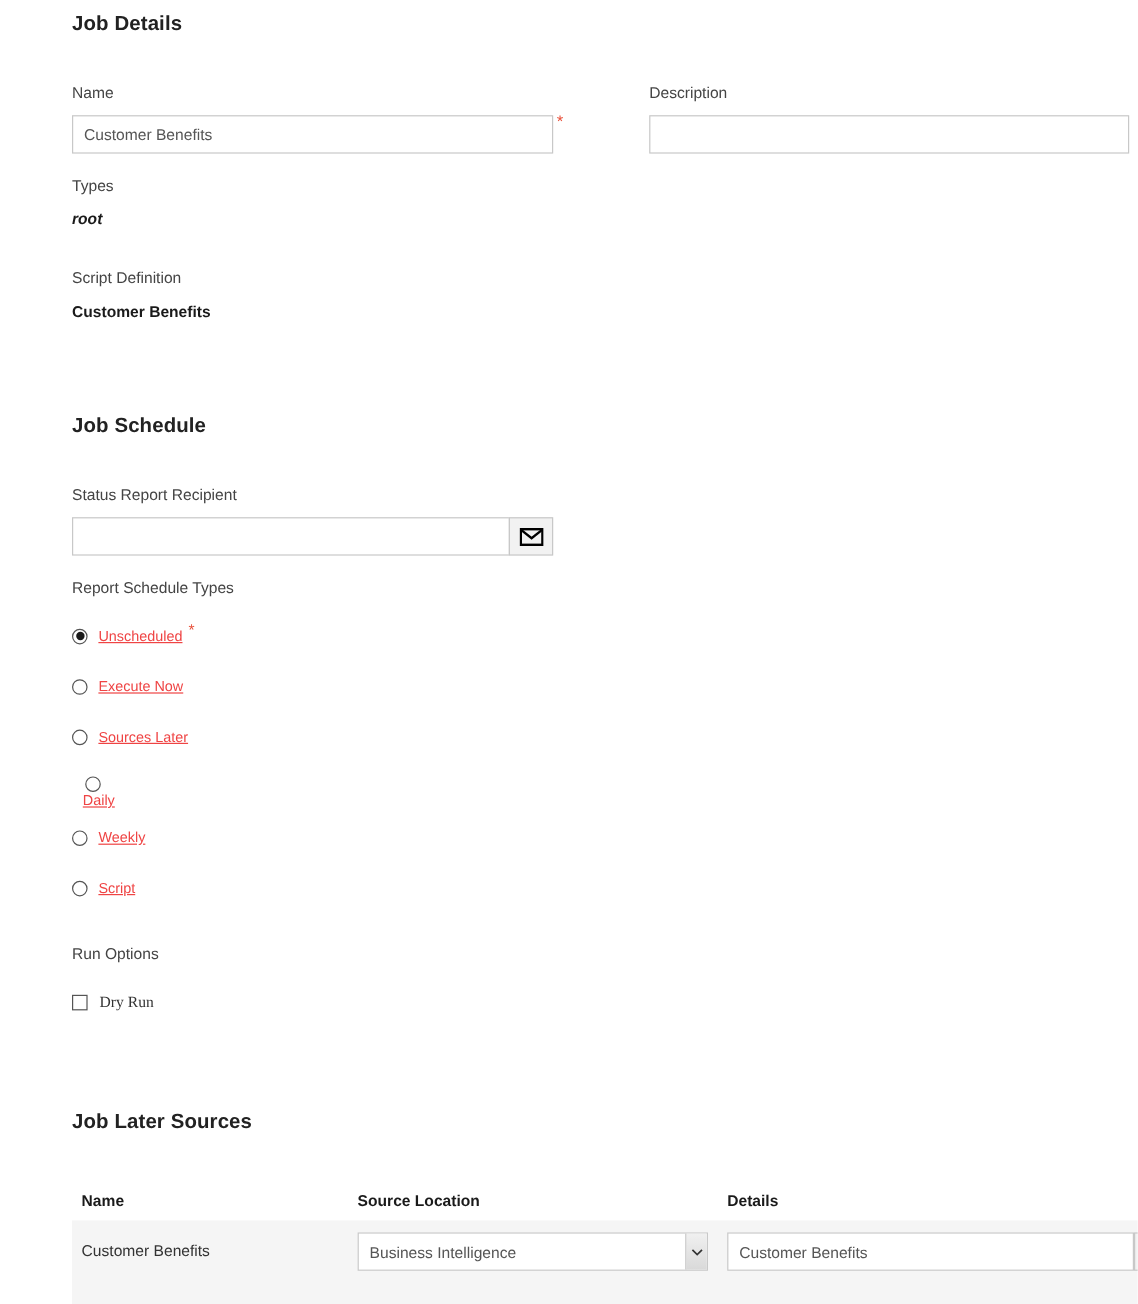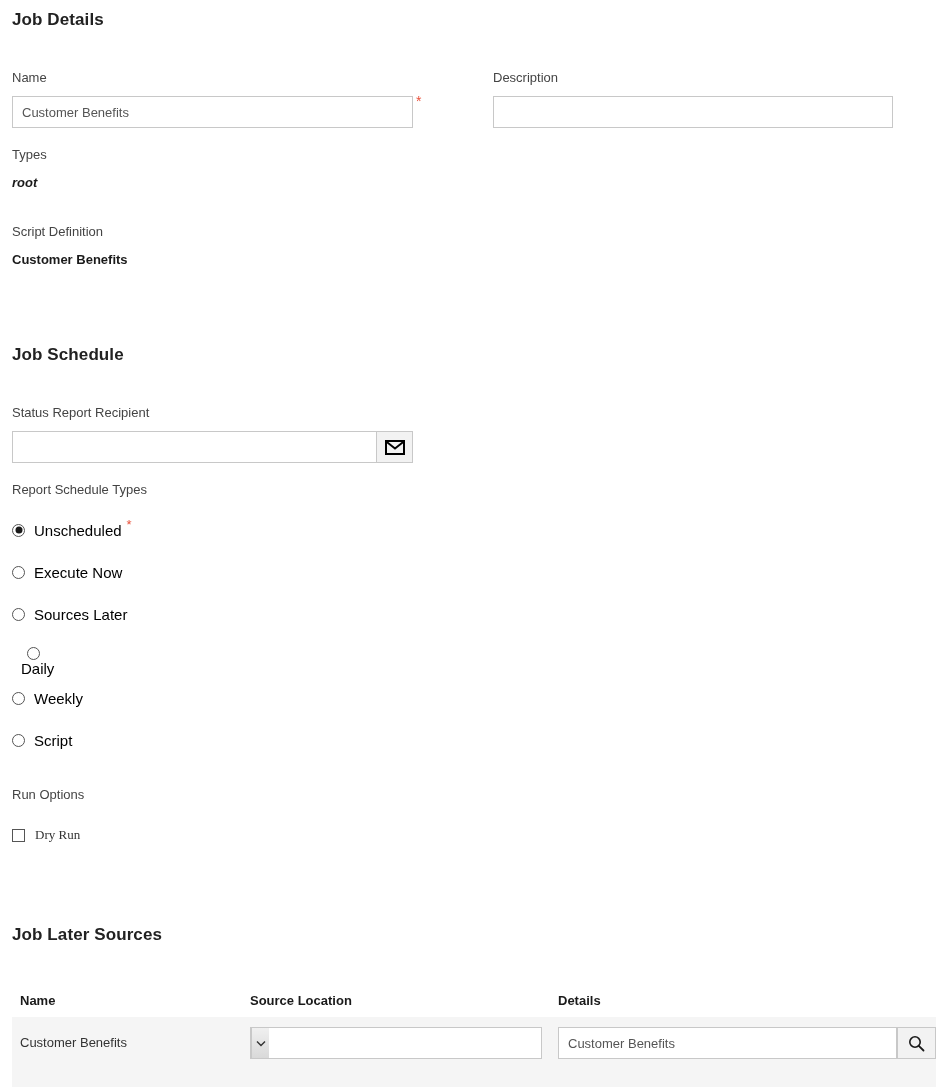--- a/index.html
+++ b/index.html
@@ -18,7 +18,7 @@
     -webkit-font-smoothing: antialiased;
   }
 
-  .page { position: relative; width: 756px; height: 1087px; }
+  .page { position: relative; width: 756px; height: 1087px; margin-left: 48px; }
 
   
   .section-heading {

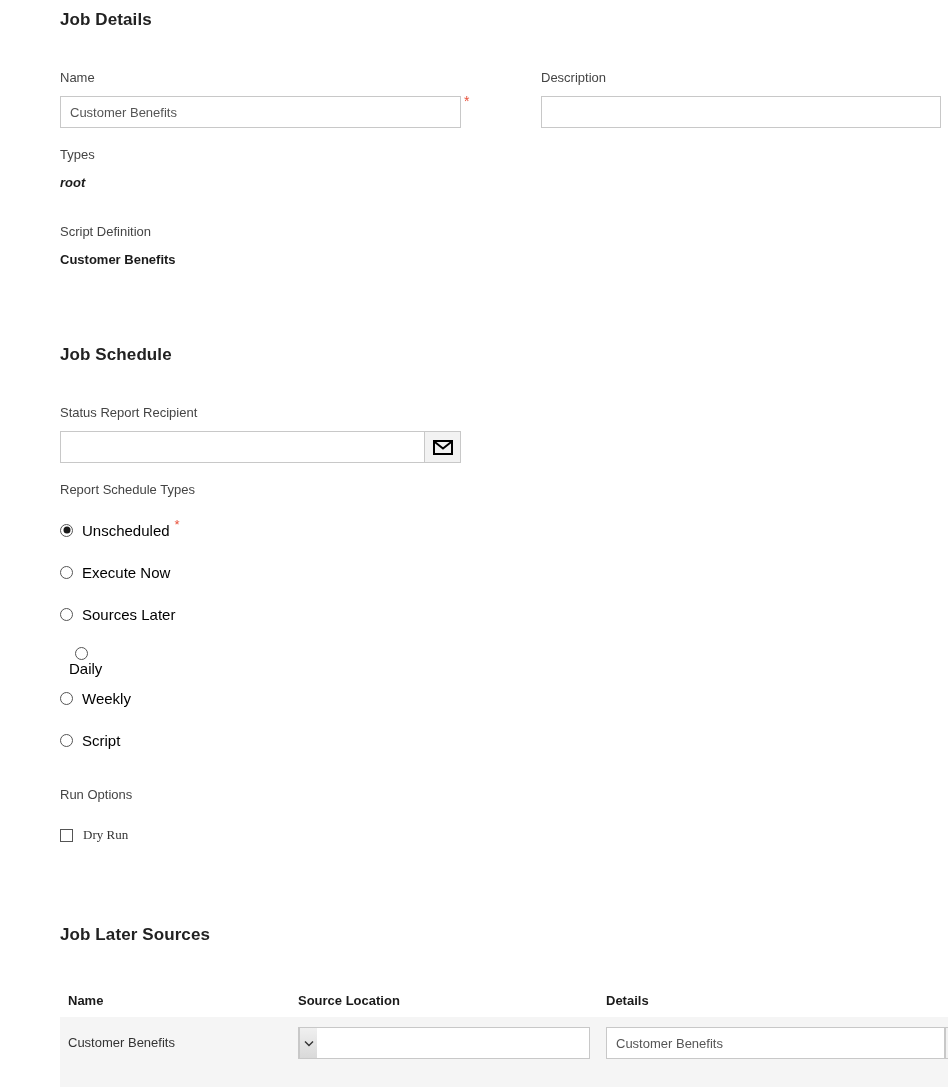--- a/index.html
+++ b/index.html
@@ -113,10 +113,11 @@
     background: #1a1a1a;
   }
   .radio-label {
-    font-size: 15px;
-    color: #000000;
+    font-size: 12px;
+    color: #ef4444;
     margin-left: 9px;
     white-space: nowrap;
+    text-decoration: underline;
   }
   .radio-star {
     color: #e8503a;

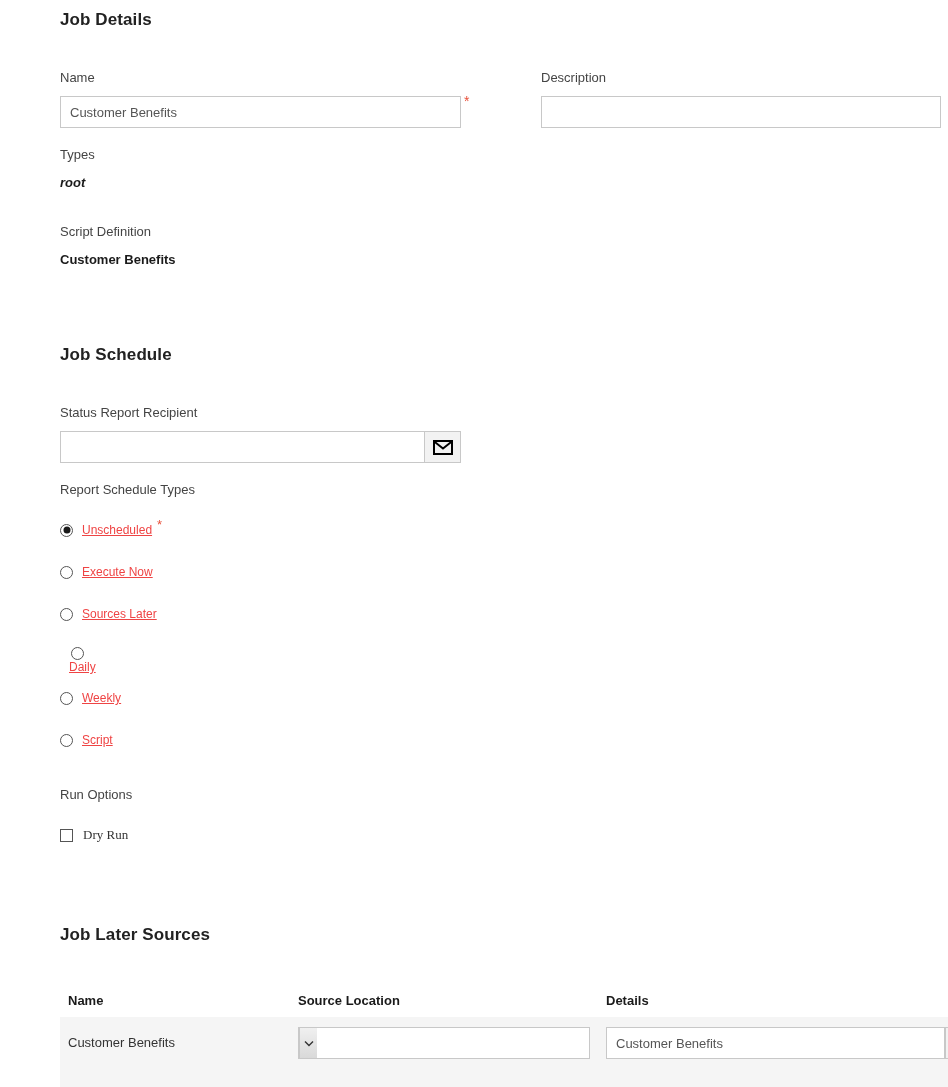--- a/index.html
+++ b/index.html
@@ -294,6 +294,7 @@
   <div class="table-cell-text" style="left:20px; top:1035px;">Customer Benefits</div>
 
   <div class="select-wrap" style="left:250px; top:1027px; width:292px; height:32px;">
+    <span class="select-value">Business Intelligence</span>
     <span class="select-arrow">
       <svg width="10" height="7" viewBox="0 0 10 7" aria-hidden="true">
         <path d="M1 1.5 L5 5.5 L9 1.5" fill="none" stroke="#333333" stroke-width="1.4"></path>

